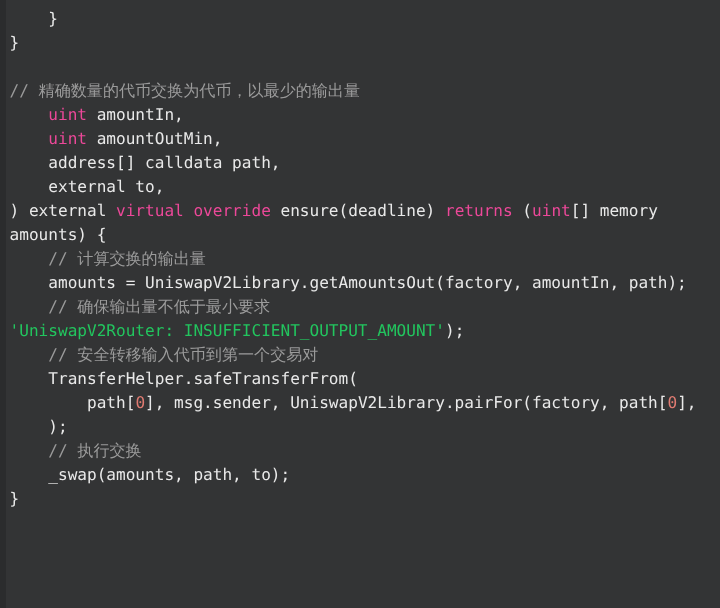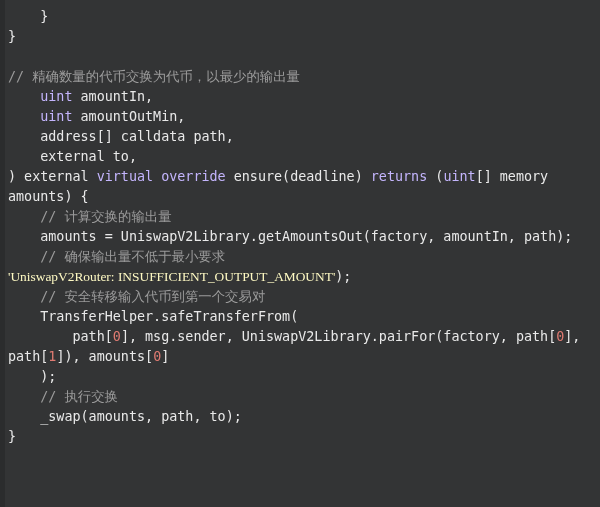--- a/index.html
+++ b/index.html
@@ -47,7 +47,7 @@
   }
   .tok-plain    { color: #e9e9e9; }
   .tok-comment  { color: #9b9b9b; }
-  .tok-keyword  { color: #c4b5fd; }
+  .tok-keyword  { color: #ec4899; }
   .tok-function { color: #e8e4a0; }
   .tok-string   { color: #fef9c3; font-family: Liberation Serif, serif; }
   .tok-number   { color: #e07b72; }

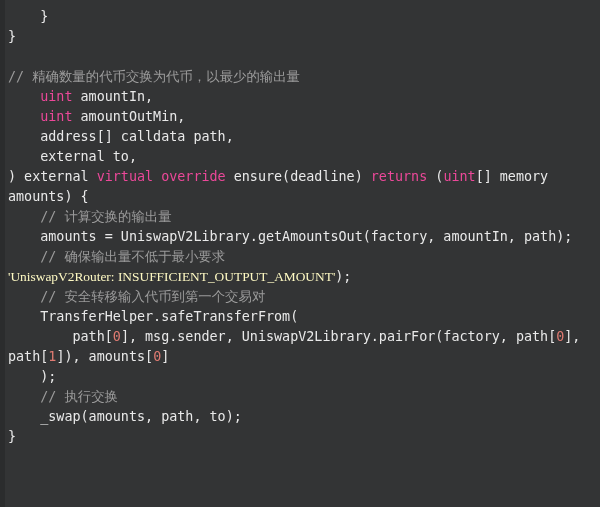--- a/index.html
+++ b/index.html
@@ -49,7 +49,7 @@
   .tok-comment  { color: #9b9b9b; }
   .tok-keyword  { color: #ec4899; }
   .tok-function { color: #e8e4a0; }
-  .tok-string   { color: #fef9c3; font-family: Liberation Serif, serif; }
+  .tok-string   { color: #22c55e; }
   .tok-number   { color: #e07b72; }
 </style>
 </head>

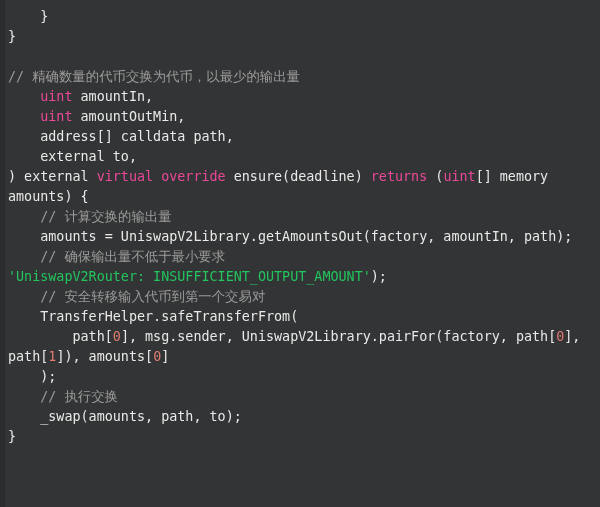--- a/index.html
+++ b/index.html
@@ -75,7 +75,6 @@
       <div class="code-line"><span class="tok-comment">    // 安全转移输入代币到第一个交易对</span></div>
       <div class="code-line"><span class="tok-plain">    TransferHelper.safeTransferFrom(</span></div>
       <div class="code-line"><span class="tok-plain">        path[</span><span class="tok-number">0</span><span class="tok-plain">], msg.sender, UniswapV2Library.pairFor(factory, path[</span><span class="tok-number">0</span><span class="tok-plain">],</span></div>
-      <div class="code-line"><span class="tok-plain">path[</span><span class="tok-number">1</span><span class="tok-plain">]), amounts[</span><span class="tok-number">0</span><span class="tok-plain">]</span></div>
       <div class="code-line"><span class="tok-plain">    );</span></div>
       <div class="code-line"><span class="tok-comment">    // 执行交换</span></div>
       <div class="code-line"><span class="tok-plain">    _swap(amounts, path, to);</span></div>

